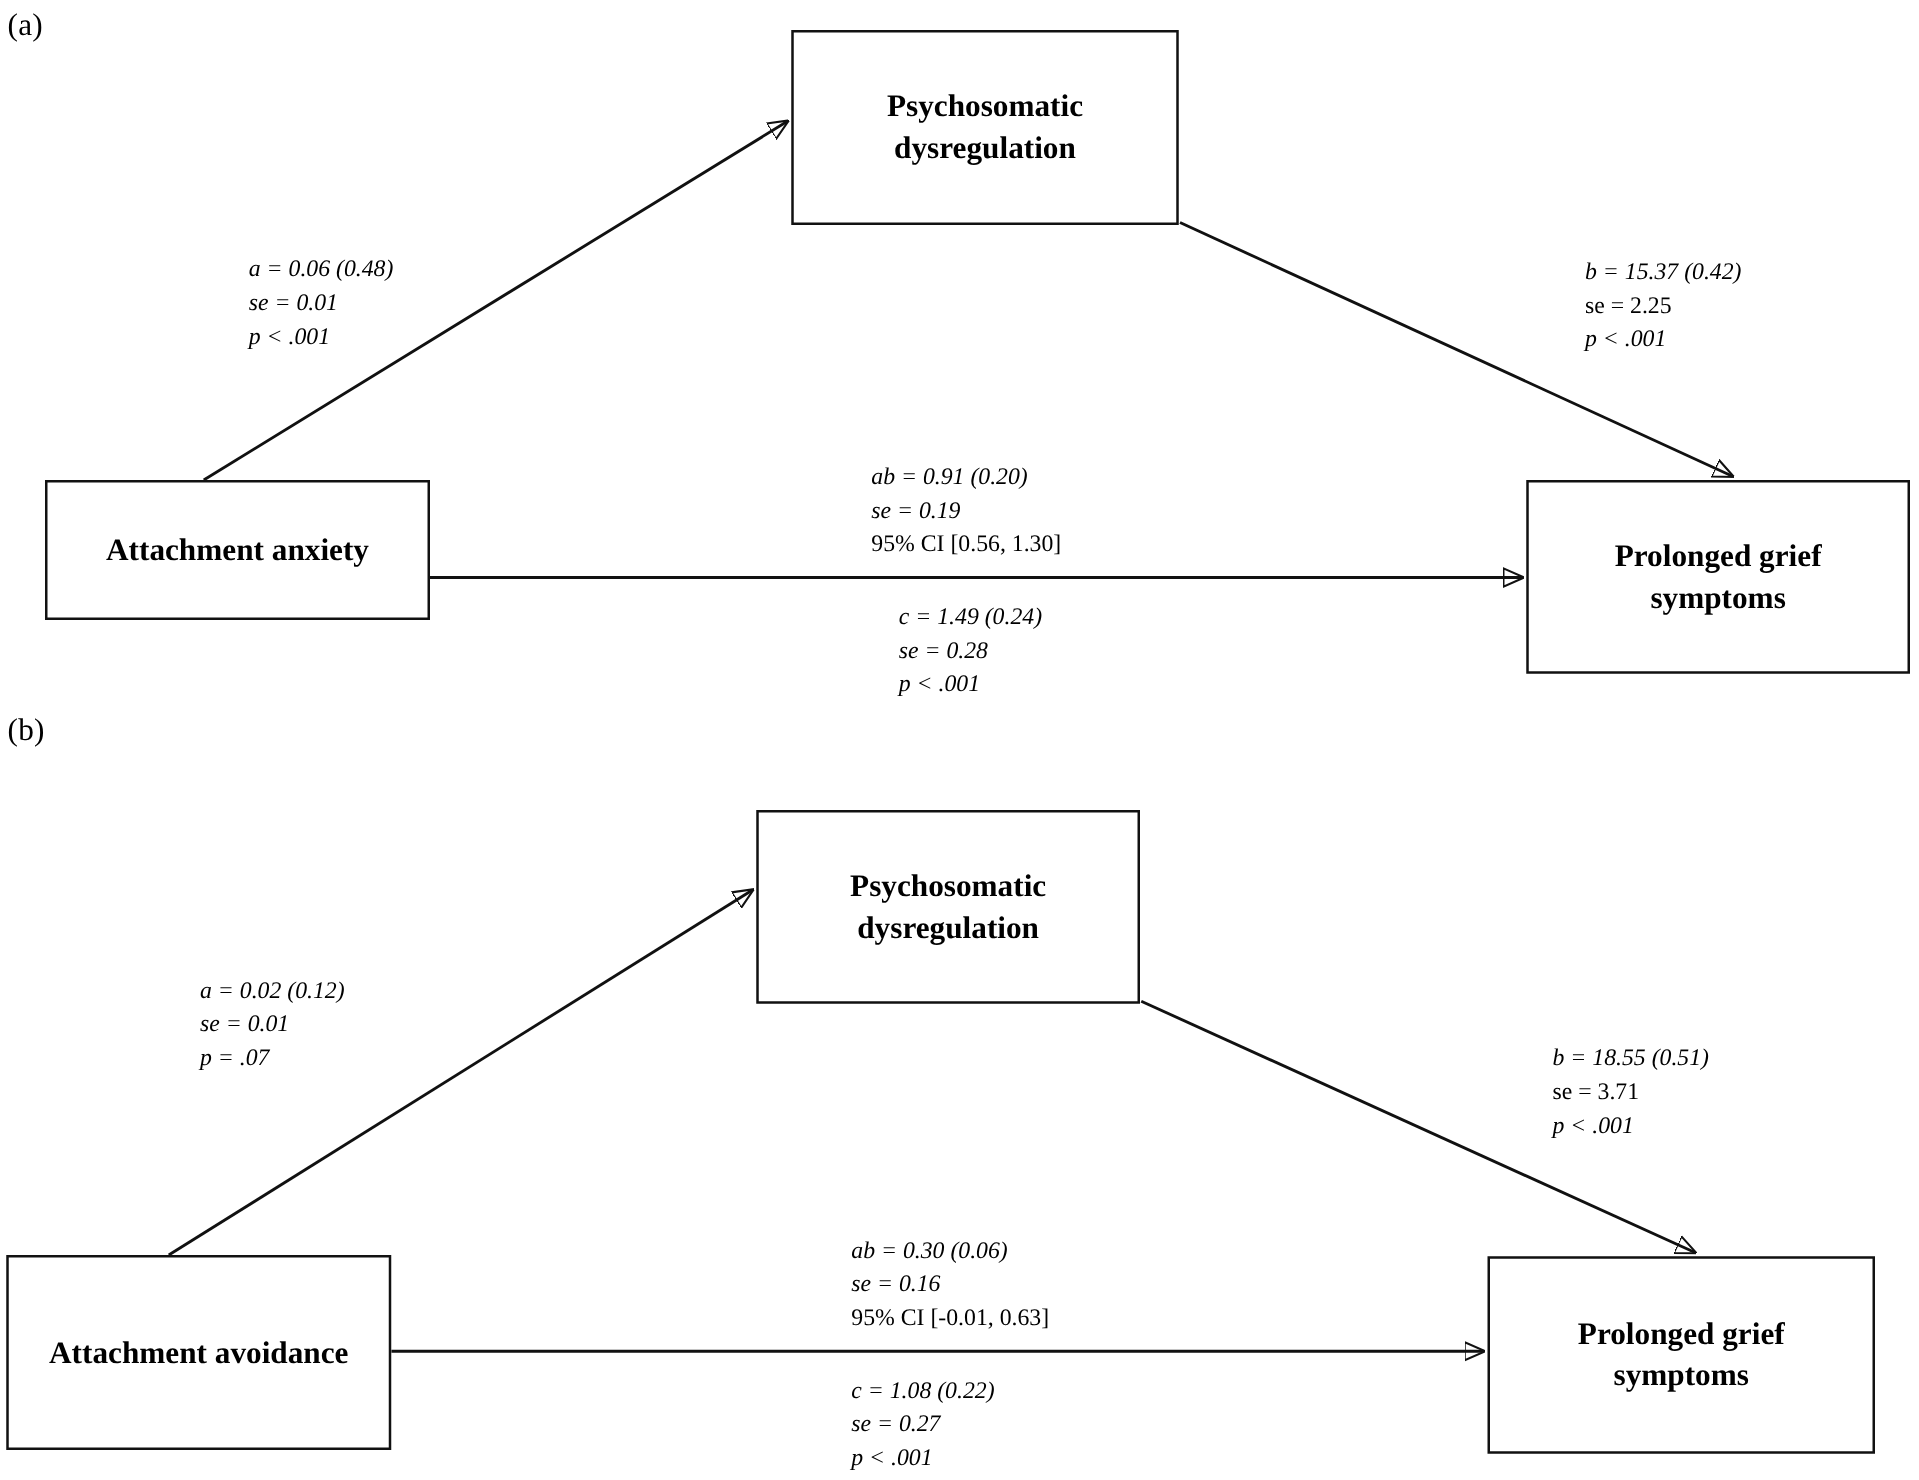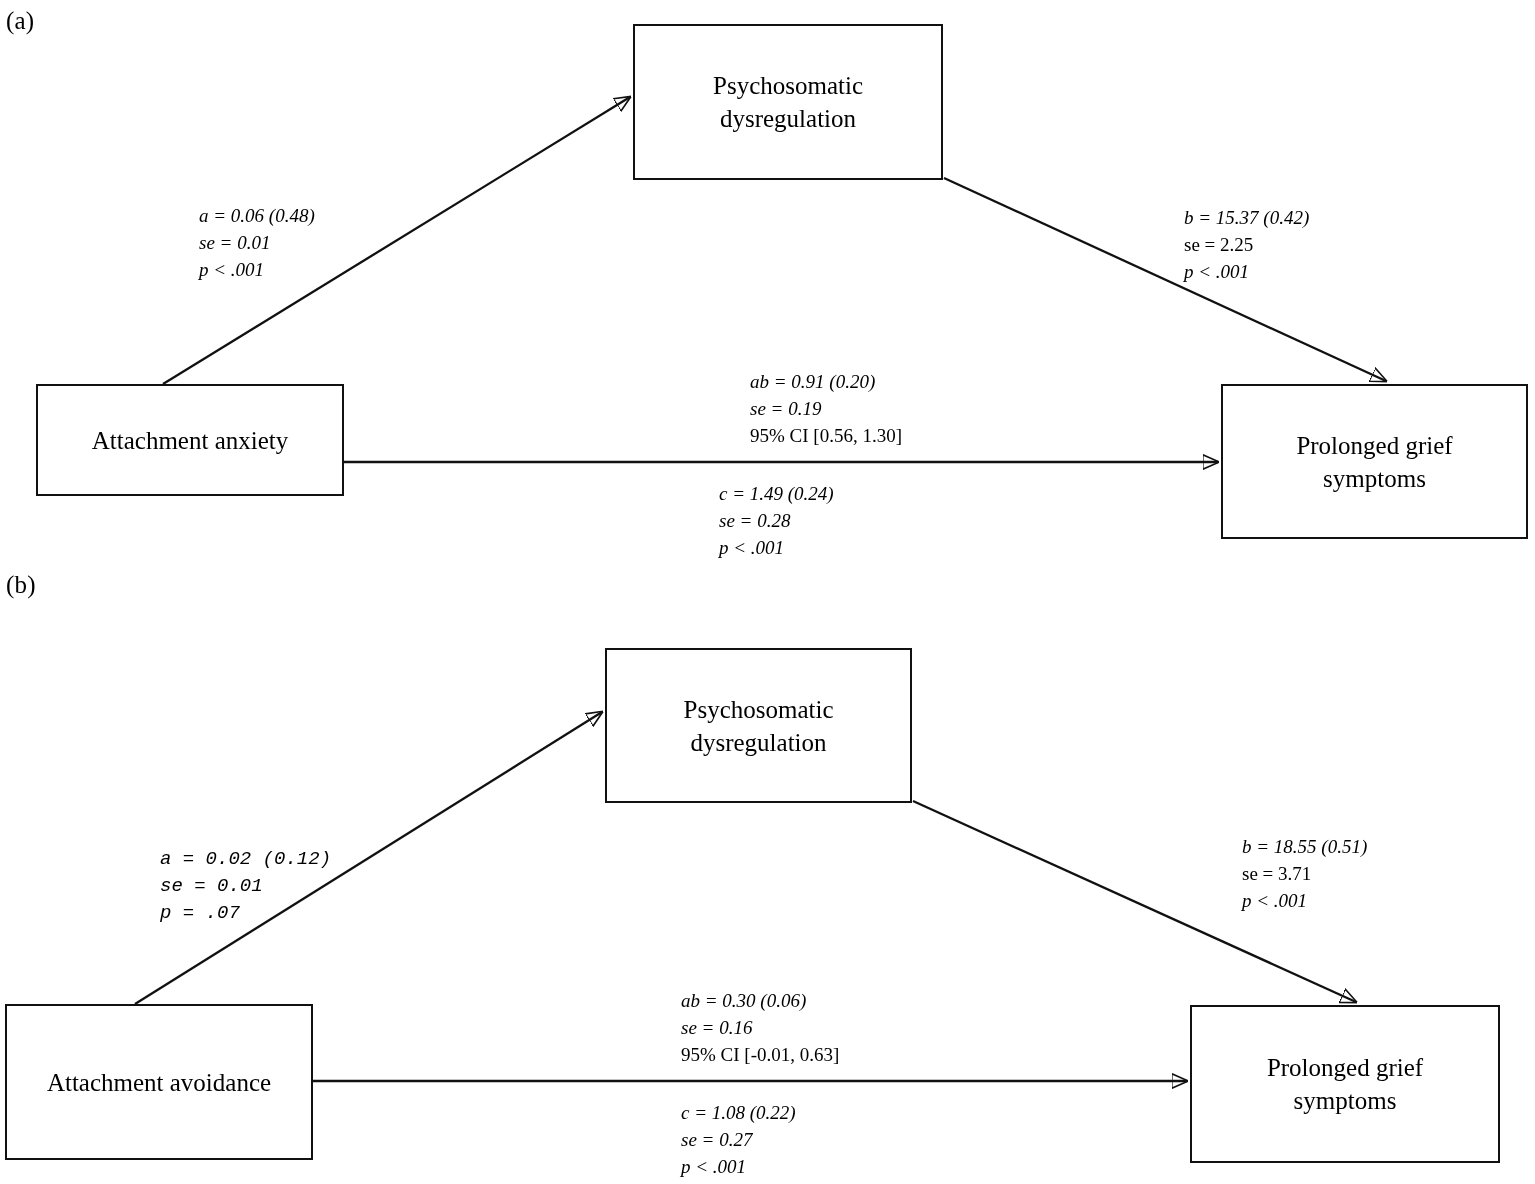--- a/index.html
+++ b/index.html
@@ -47,6 +47,7 @@
     color: #000000;
     padding: 0 6px;
     white-space: pre-line;
+    font-weight: bold;
   }
 
   

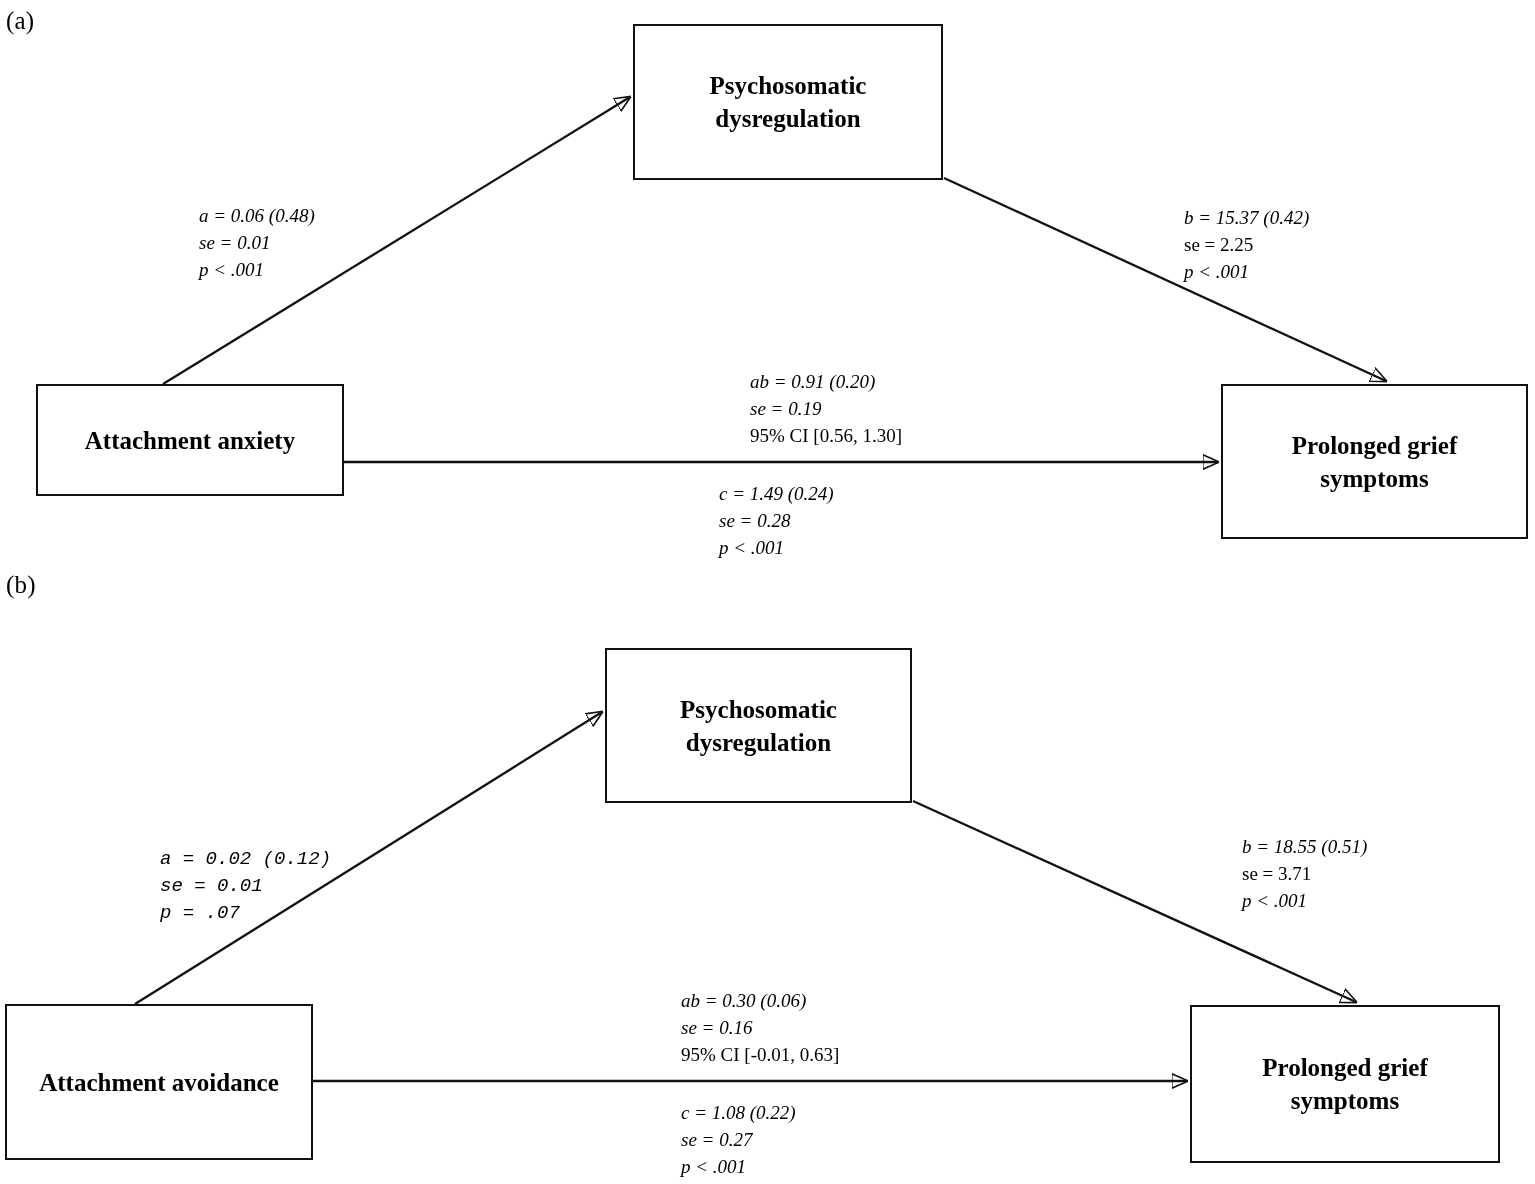--- a/index.html
+++ b/index.html
@@ -119,7 +119,7 @@
     <span class="ln it">p &lt; .001</span>
   </div>
 
-  <div class="path-label" style="left:1184px; top:205px;">
+  <div class="path-label" style="left:1268px; top:205px;">
     <span class="ln it">b = 15.37 (0.42)</span>
     <span class="ln">se = 2.25</span>
     <span class="ln it">p &lt; .001</span>

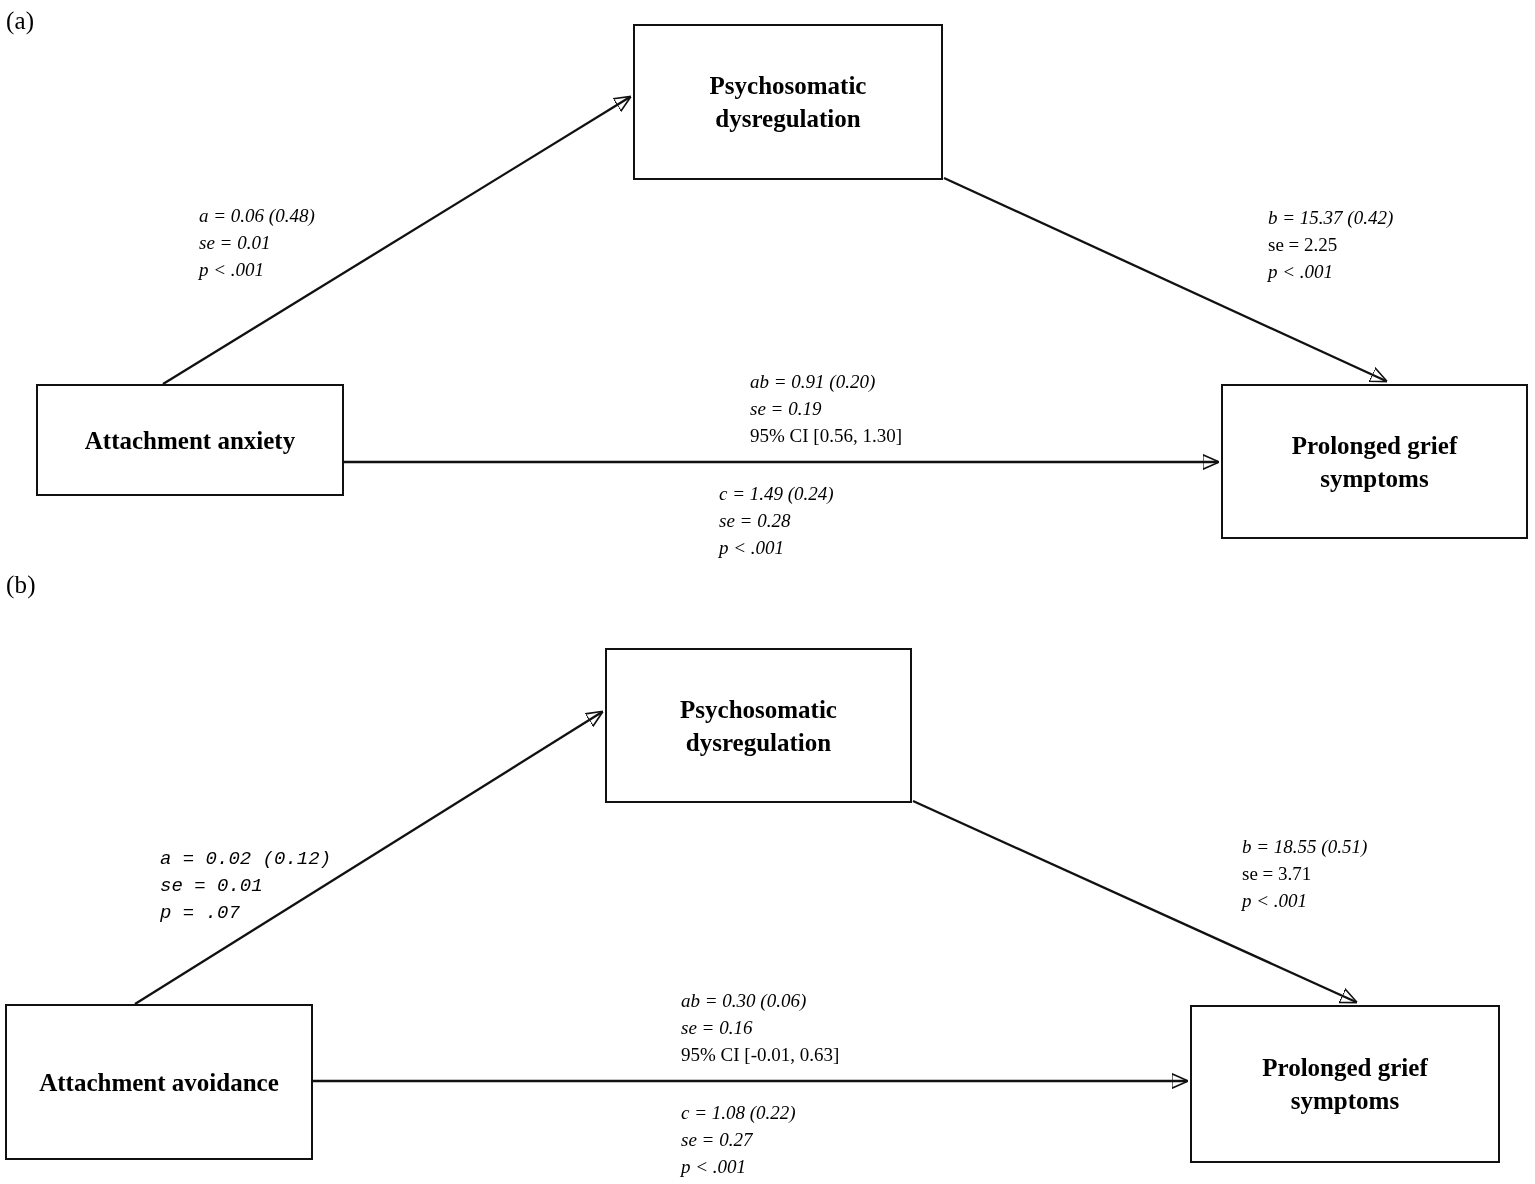--- a/index.html
+++ b/index.html
@@ -125,7 +125,7 @@
     <span class="ln it">p &lt; .001</span>
   </div>
 
-  <div class="path-label" style="left:750px; top:369px;">
+  <div class="path-label" style="left:697px; top:369px;">
     <span class="ln it">ab = 0.91 (0.20)</span>
     <span class="ln it">se = 0.19</span>
     <span class="ln">95% CI [0.56, 1.30]</span>

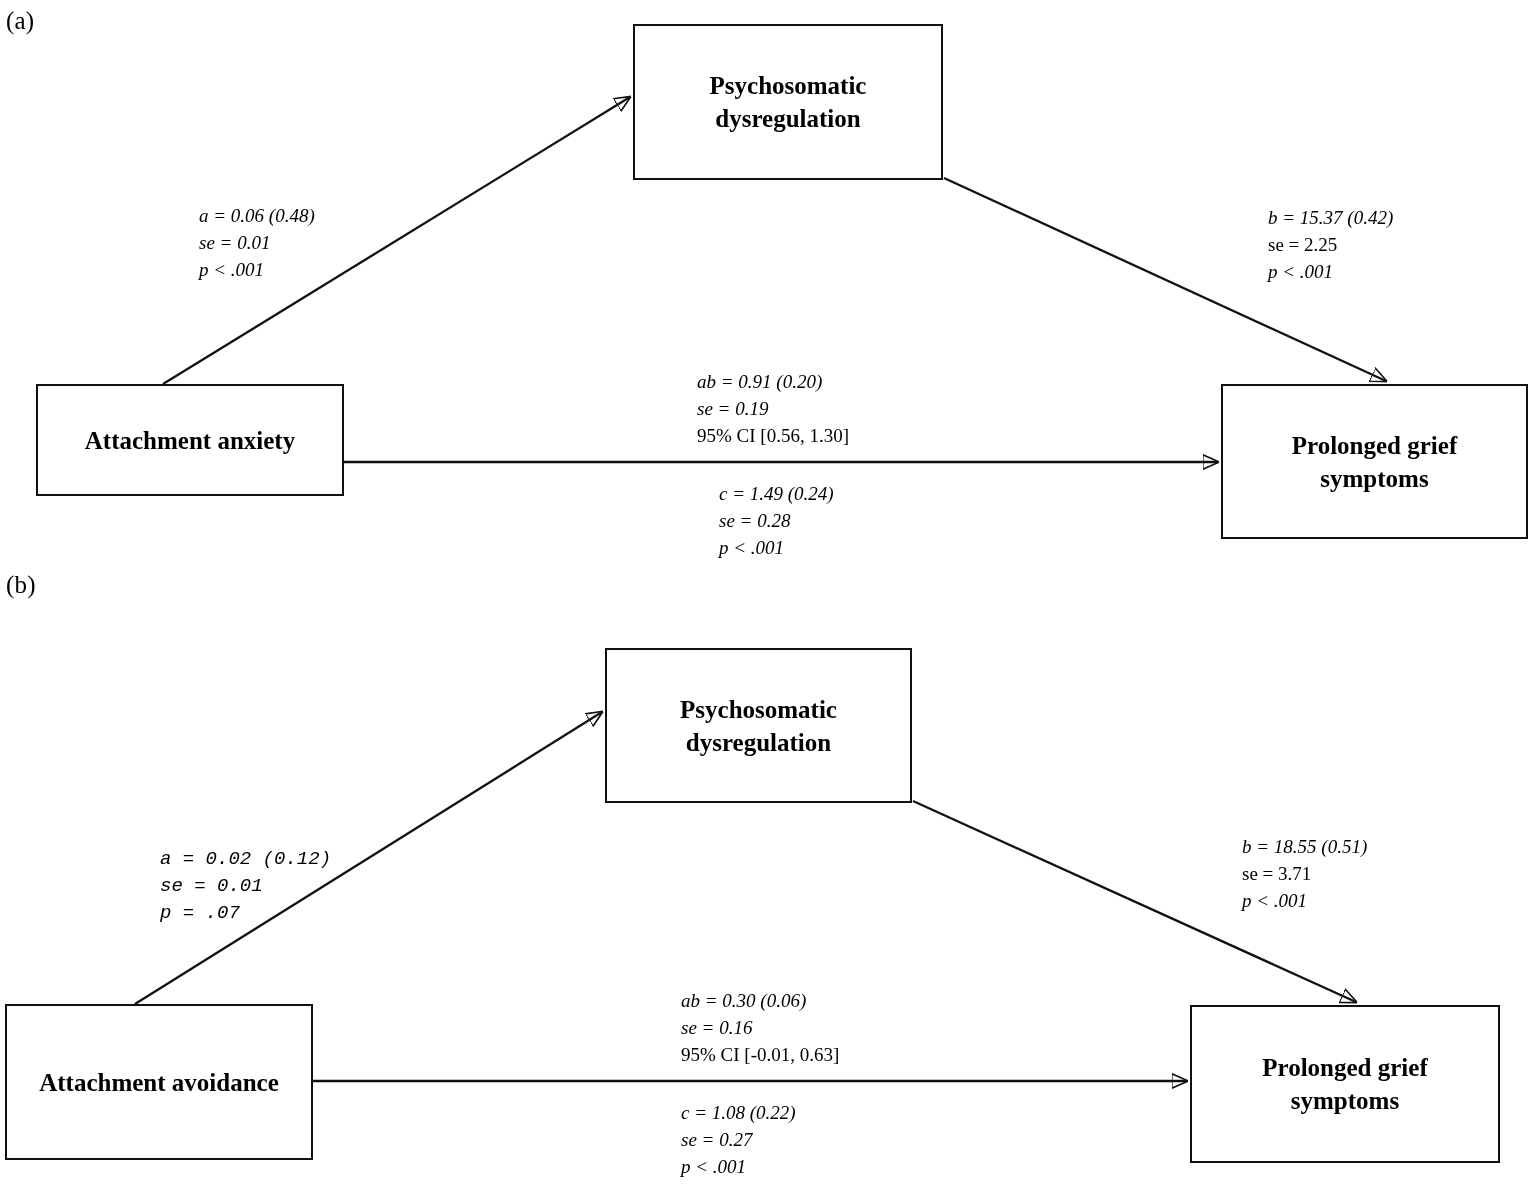--- a/index.html
+++ b/index.html
@@ -153,7 +153,7 @@
 symptoms</span>
   </div>
 
-  <div class="path-label" style="left:160px; top:846px;font-family:Liberation Mono, monospace;">
+  <div class="path-label" style="left:160px; top:780px;">
     <span class="ln it">a = 0.02 (0.12)</span>
     <span class="ln it">se = 0.01</span>
     <span class="ln it">p = .07</span>

